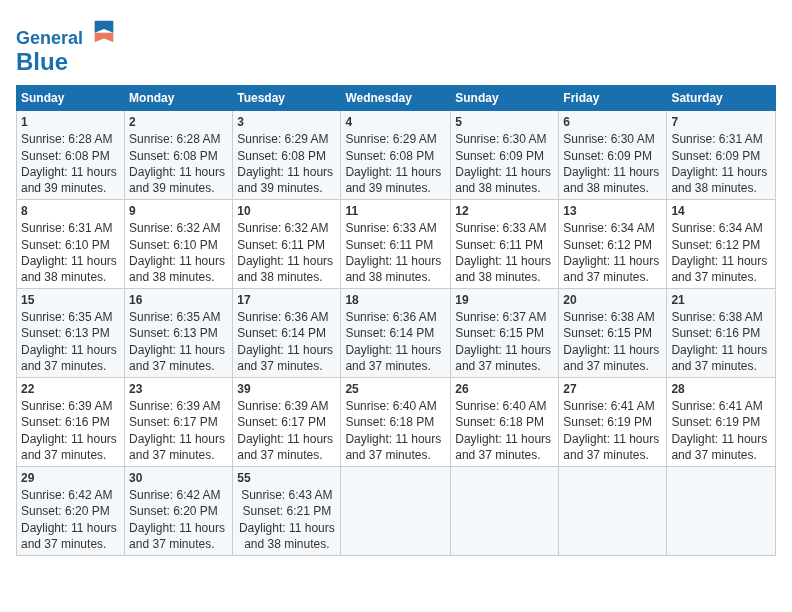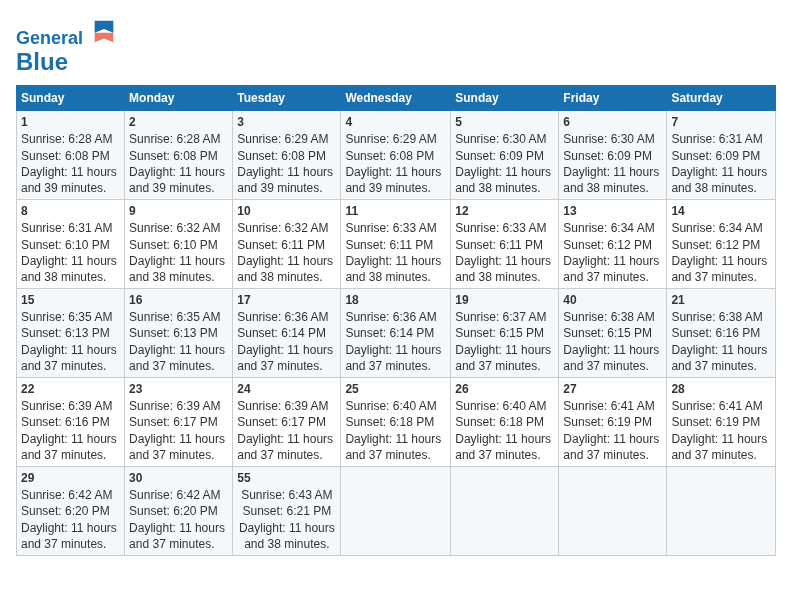--- a/index.html
+++ b/index.html
@@ -266,7 +266,7 @@
 and 37 minutes.</div>
           </td>
           <td>
-            <span class="day-num">40</span>
+            <span class="day-num">20</span>
             <div class="day-info" style="white-space: pre-line;">Sunrise: 6:38 AM
 Sunset: 6:15 PM
 Daylight: 11 hours

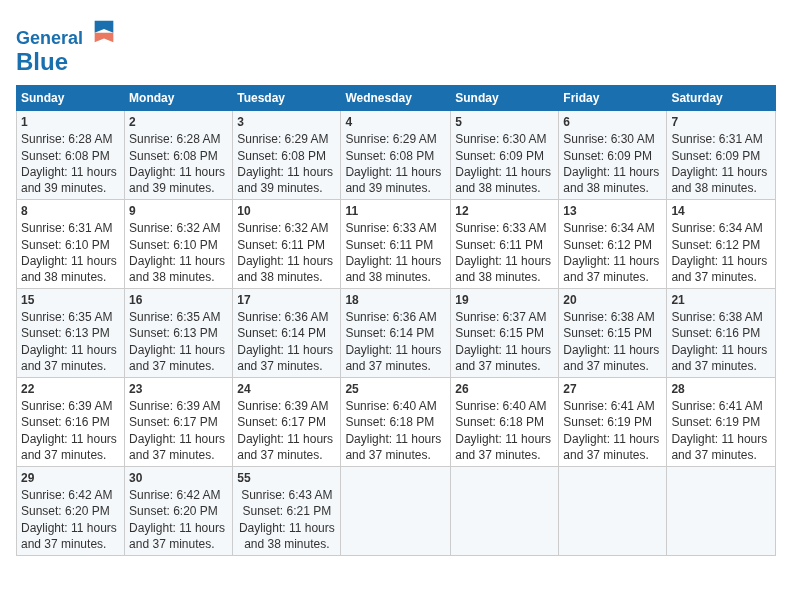--- a/index.html
+++ b/index.html
@@ -296,7 +296,7 @@
 and 37 minutes.</div>
           </td>
           <td>
-            <span class="day-num">24</span>
+            <span class="day-num">39</span>
             <div class="day-info" style="white-space: pre-line;">Sunrise: 6:39 AM
 Sunset: 6:17 PM
 Daylight: 11 hours

